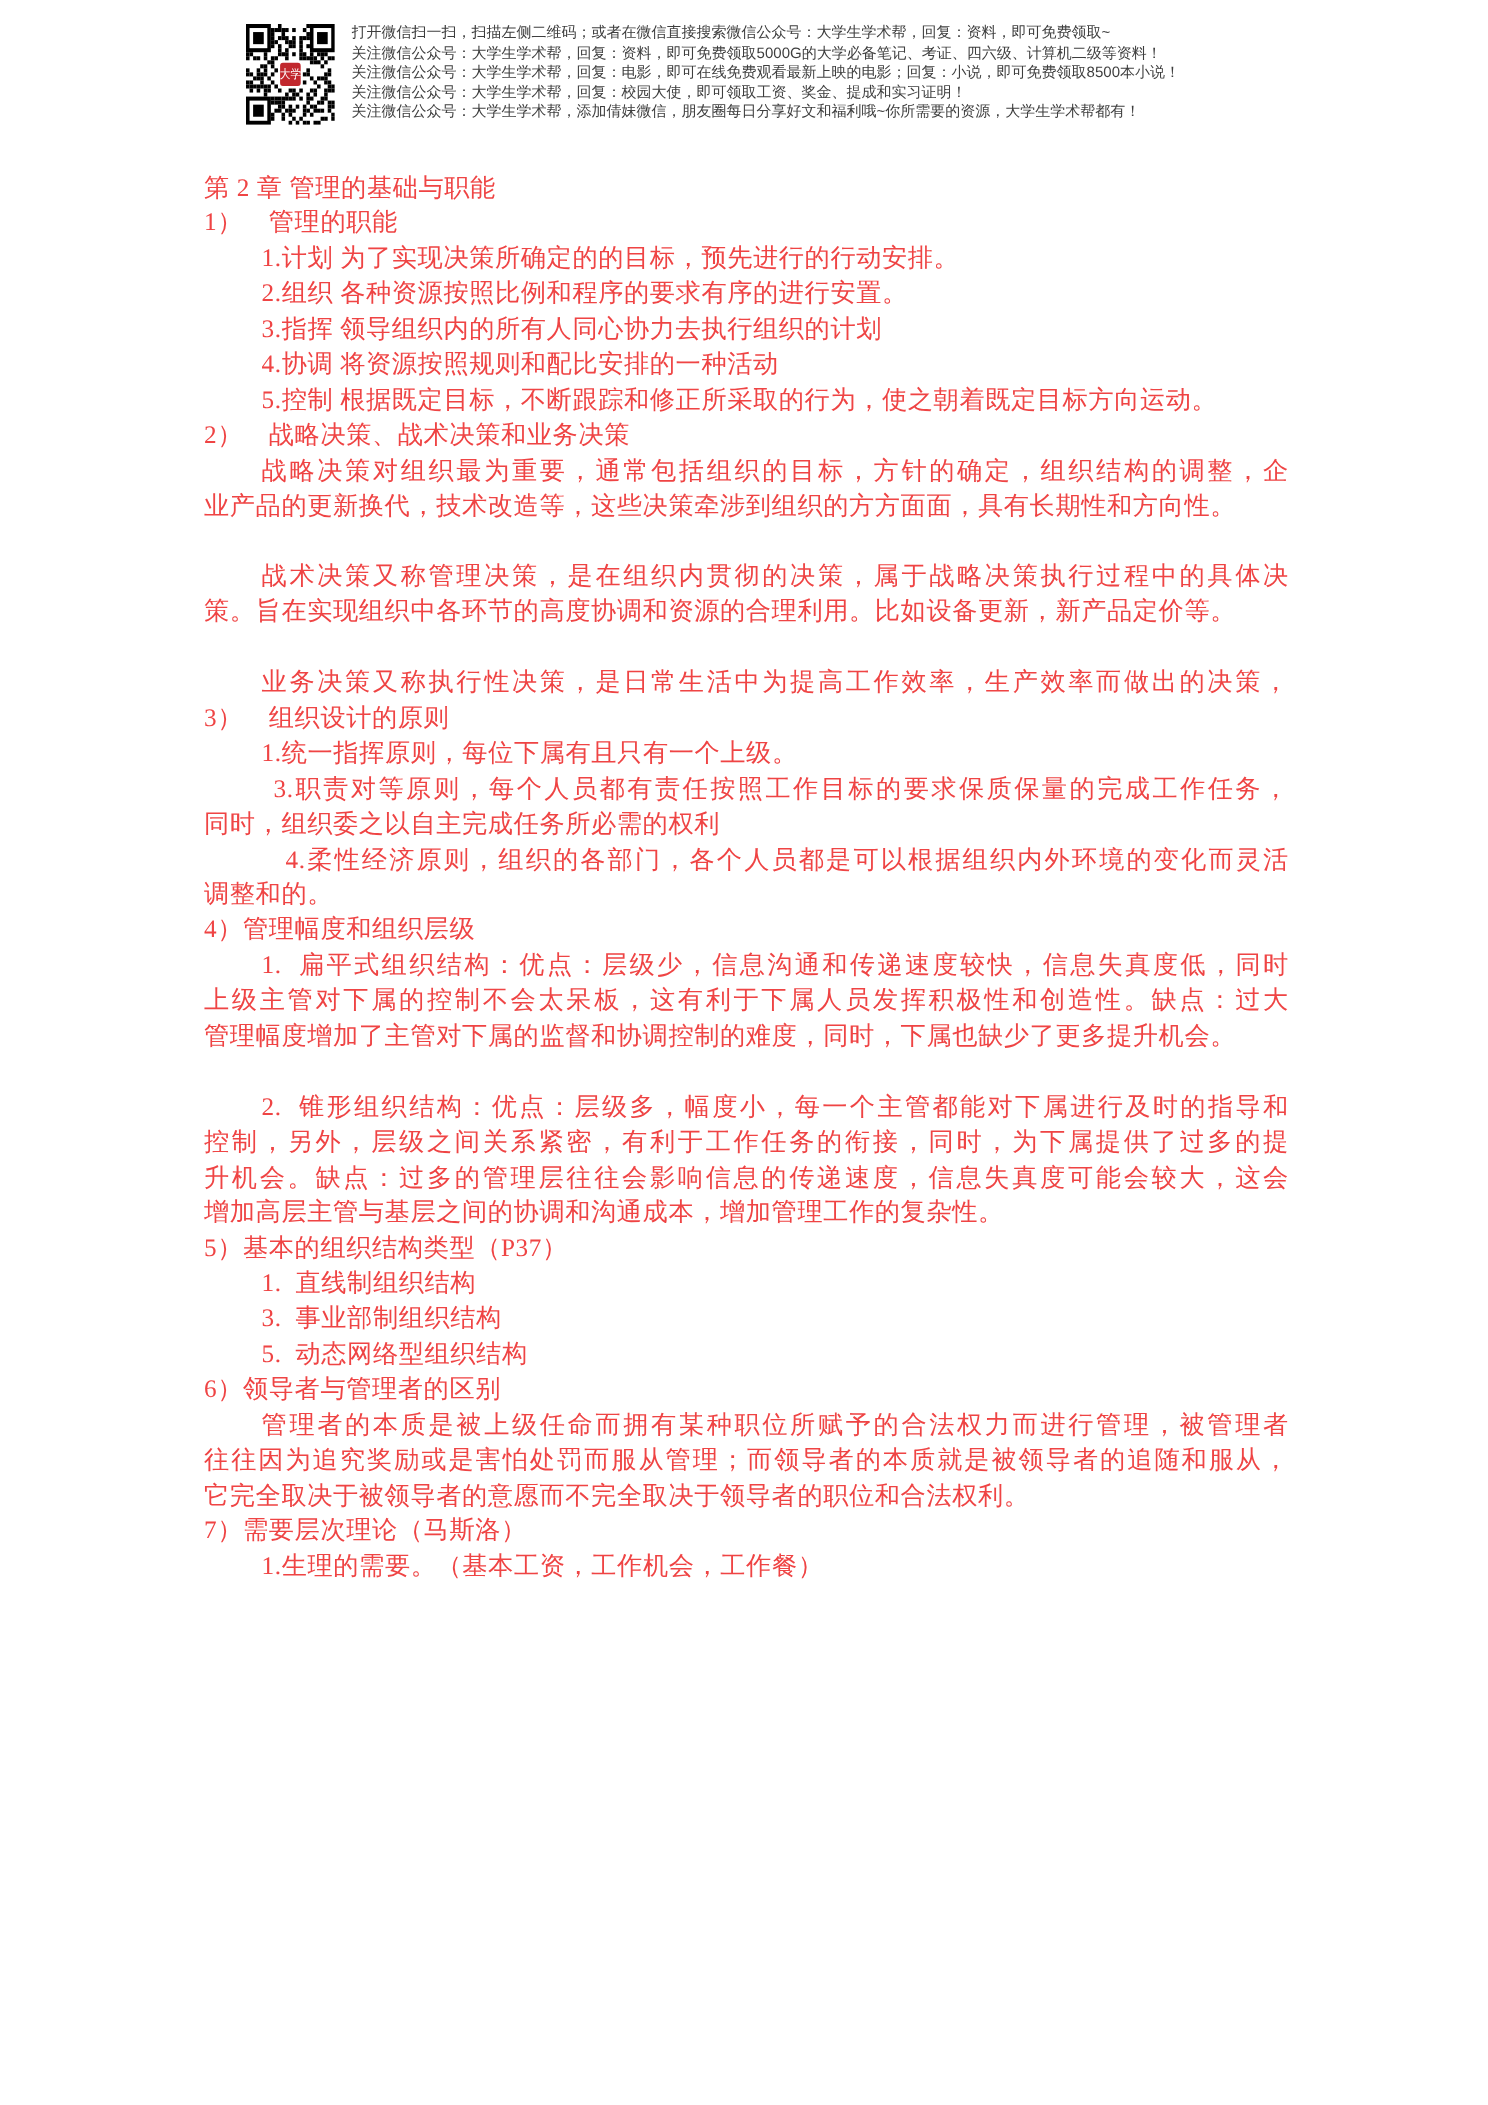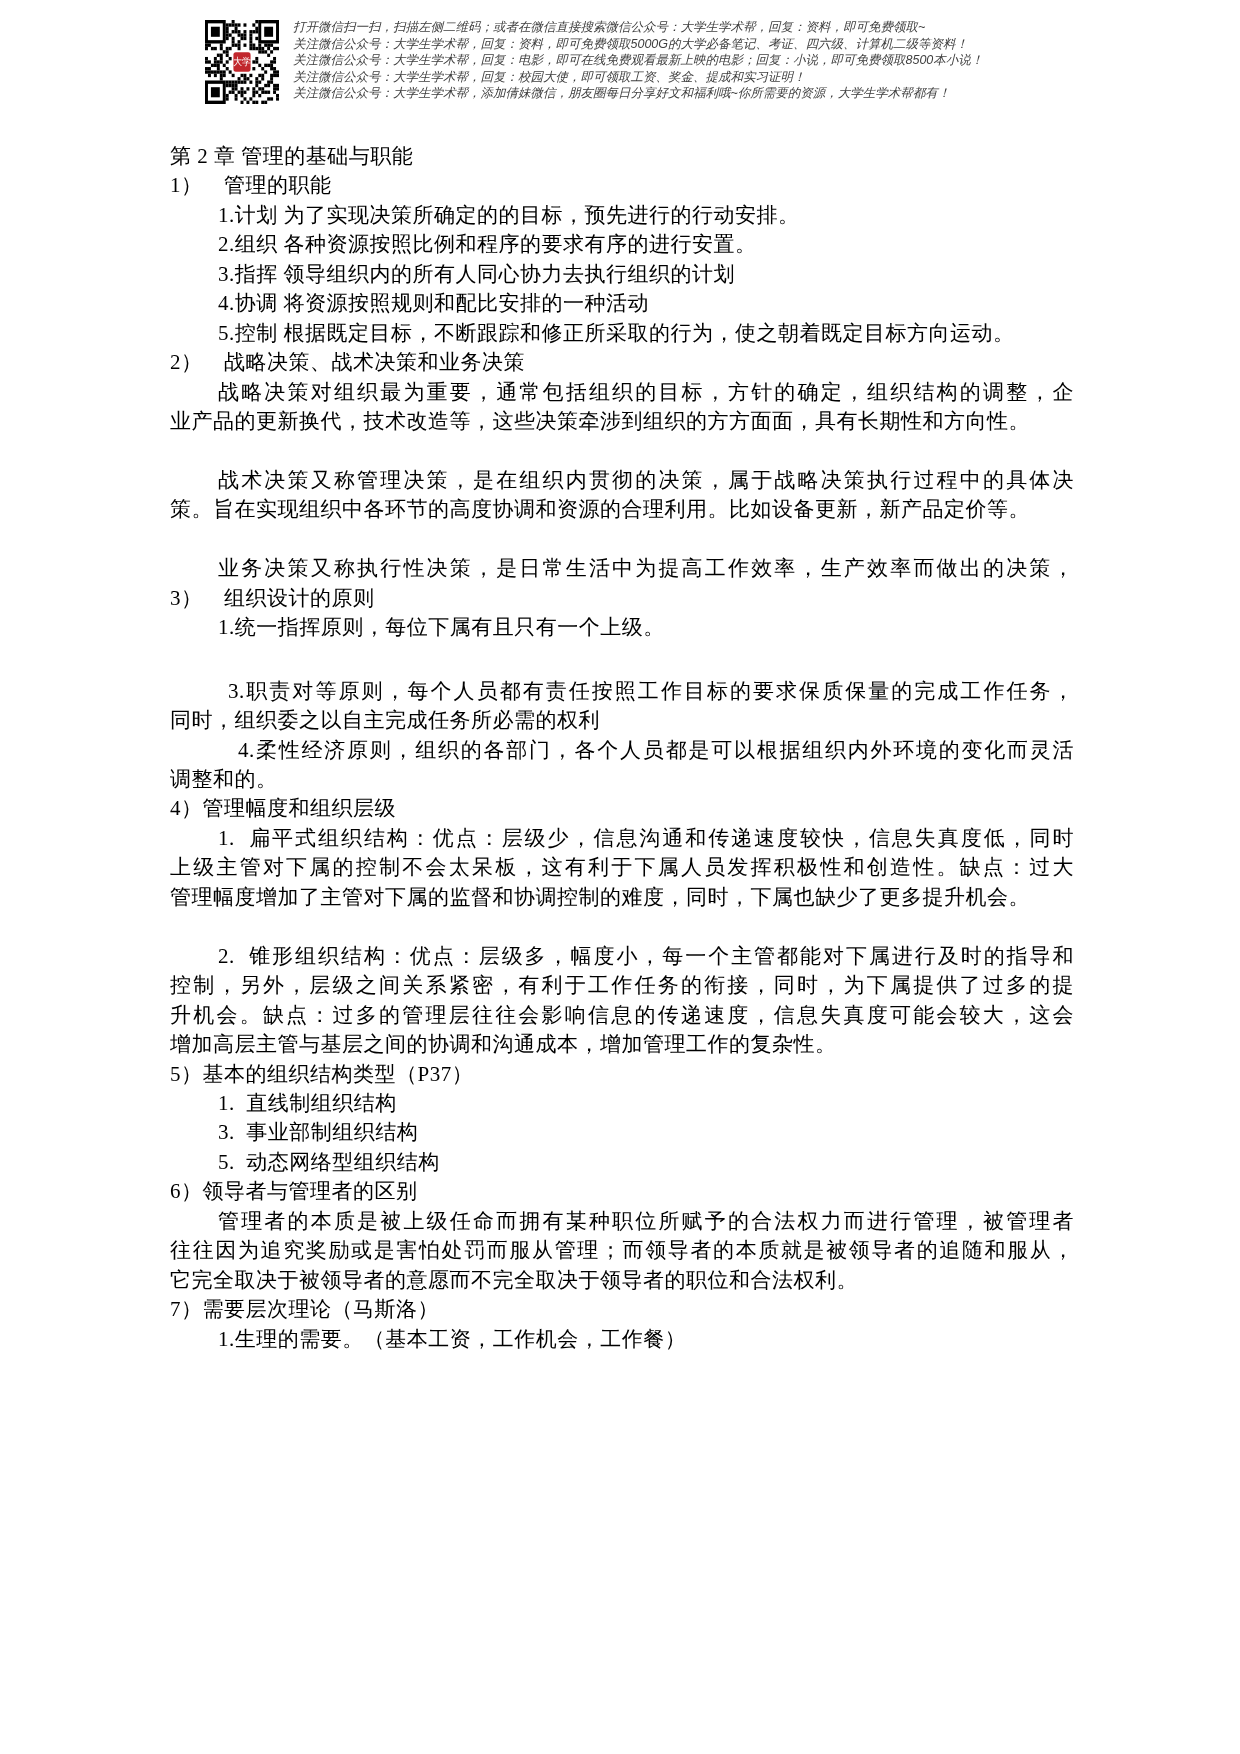--- a/index.html
+++ b/index.html
@@ -21,7 +21,7 @@
     font-size: 12.5px; line-height: 16.6px; color: #3e3e3e;
     white-space: nowrap;
   }
-  .promo-line { height: 16.6px; overflow: hidden; font-style: italic; }
+  .promo-line { height: 16.6px; overflow: hidden; }
   
   .doc {
     position: absolute; left: 170px; top: 142px; width: 904px;

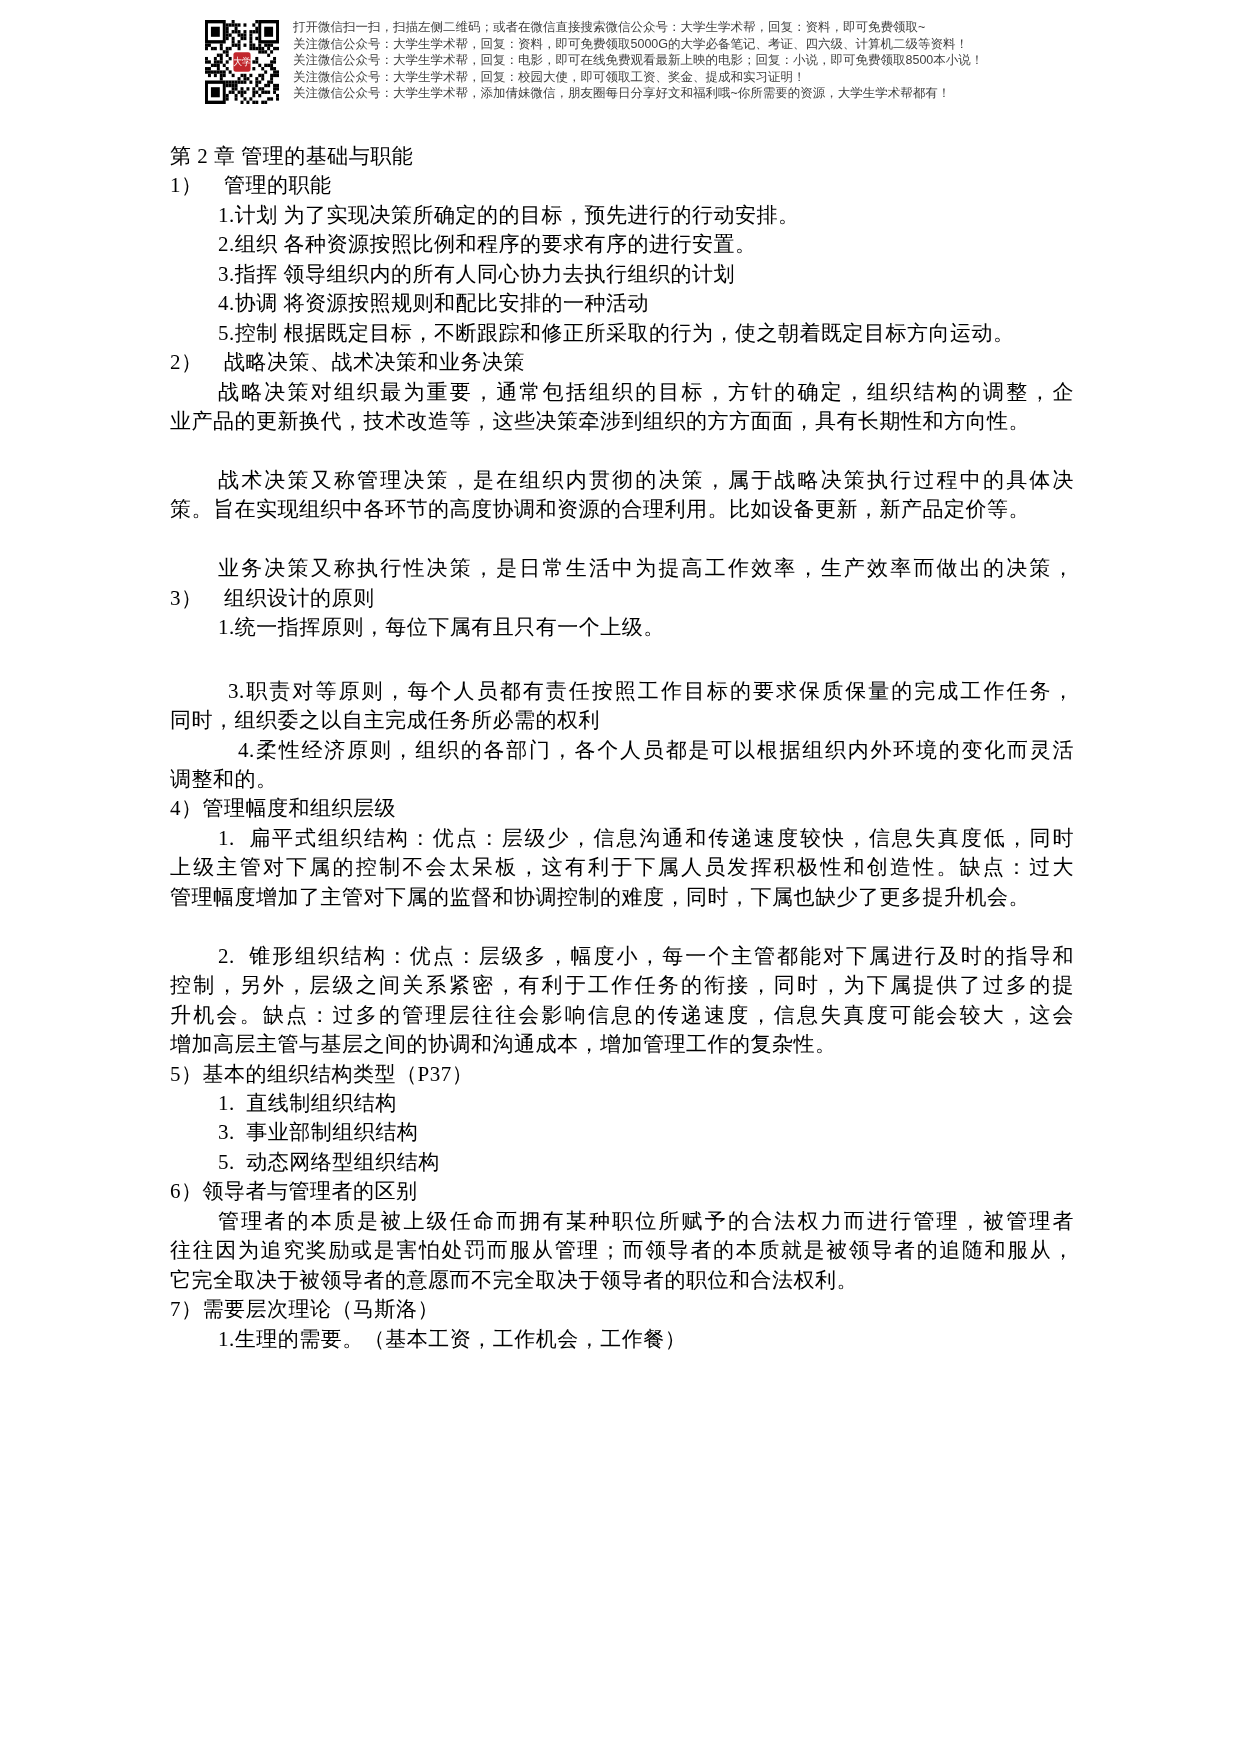--- a/index.html
+++ b/index.html
@@ -25,7 +25,7 @@
   
   .doc {
     position: absolute; left: 170px; top: 142px; width: 904px;
-    font-size: 21px; line-height: 29.45px; color: #000000;
+    font-size: 21px; line-height: 29.45px; color: #ef4444;
     letter-spacing: 0.5px;
   }
   .line { min-height: 29.45px; white-space: pre-wrap; }

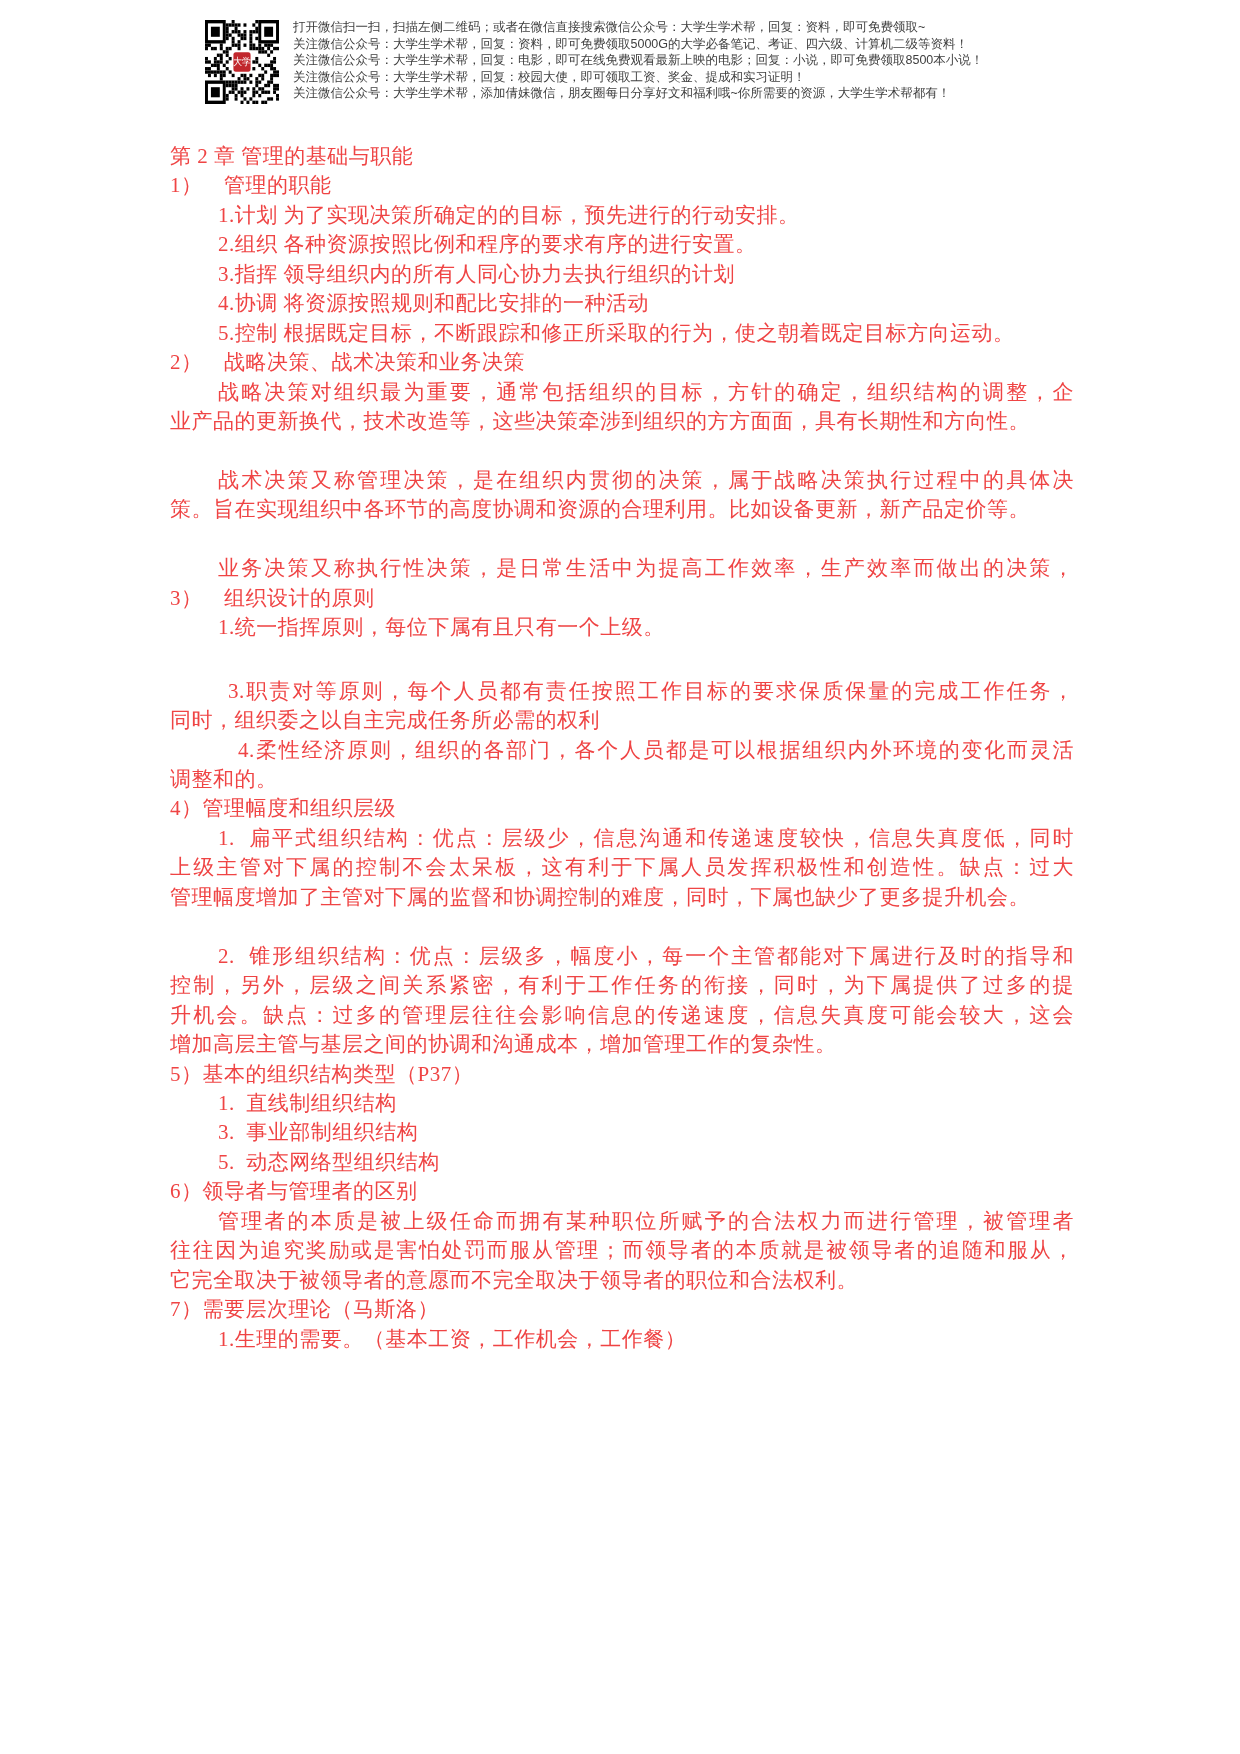--- a/index.html
+++ b/index.html
@@ -30,7 +30,7 @@
   }
   .line { min-height: 29.45px; white-space: pre-wrap; }
   .ind1 { padding-left: 48px; }
-  .ind2 { padding-left: 58px; margin-top: 34px; }
+  .ind2 { padding-left: 58px; }
   .ind3 { padding-left: 68px; }
   .j { text-align: justify; text-align-last: justify; }
 </style>

